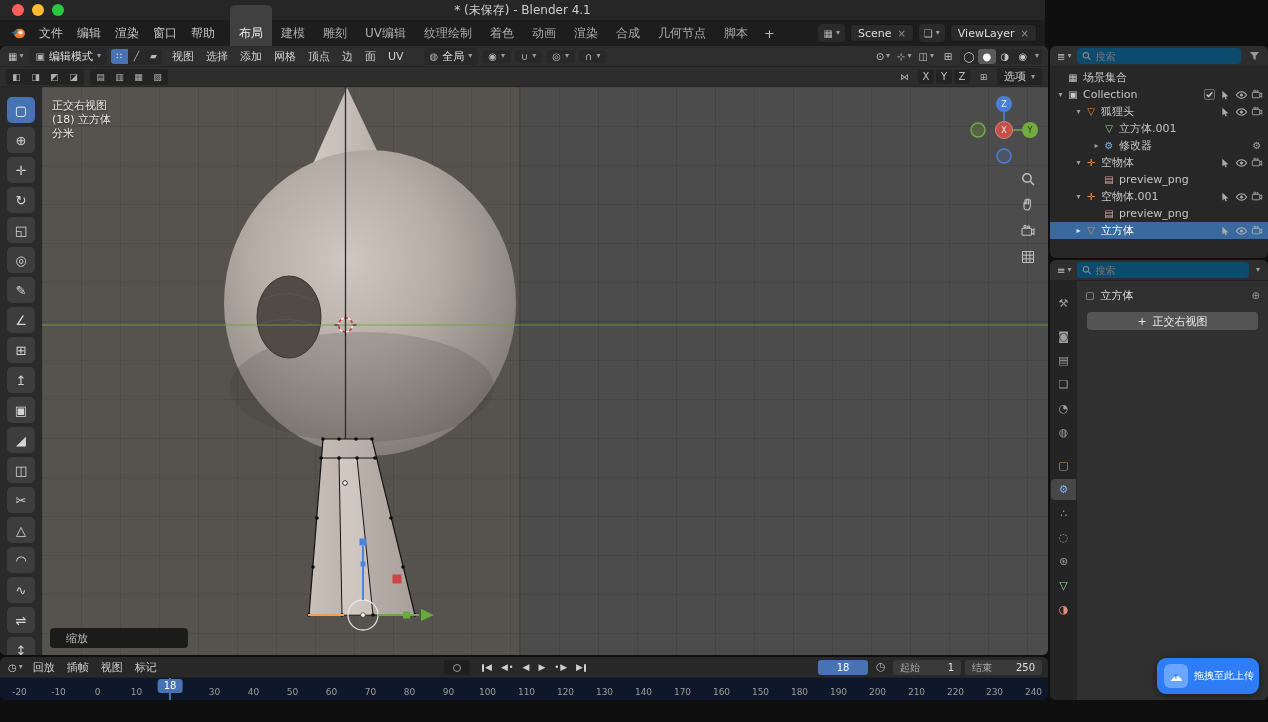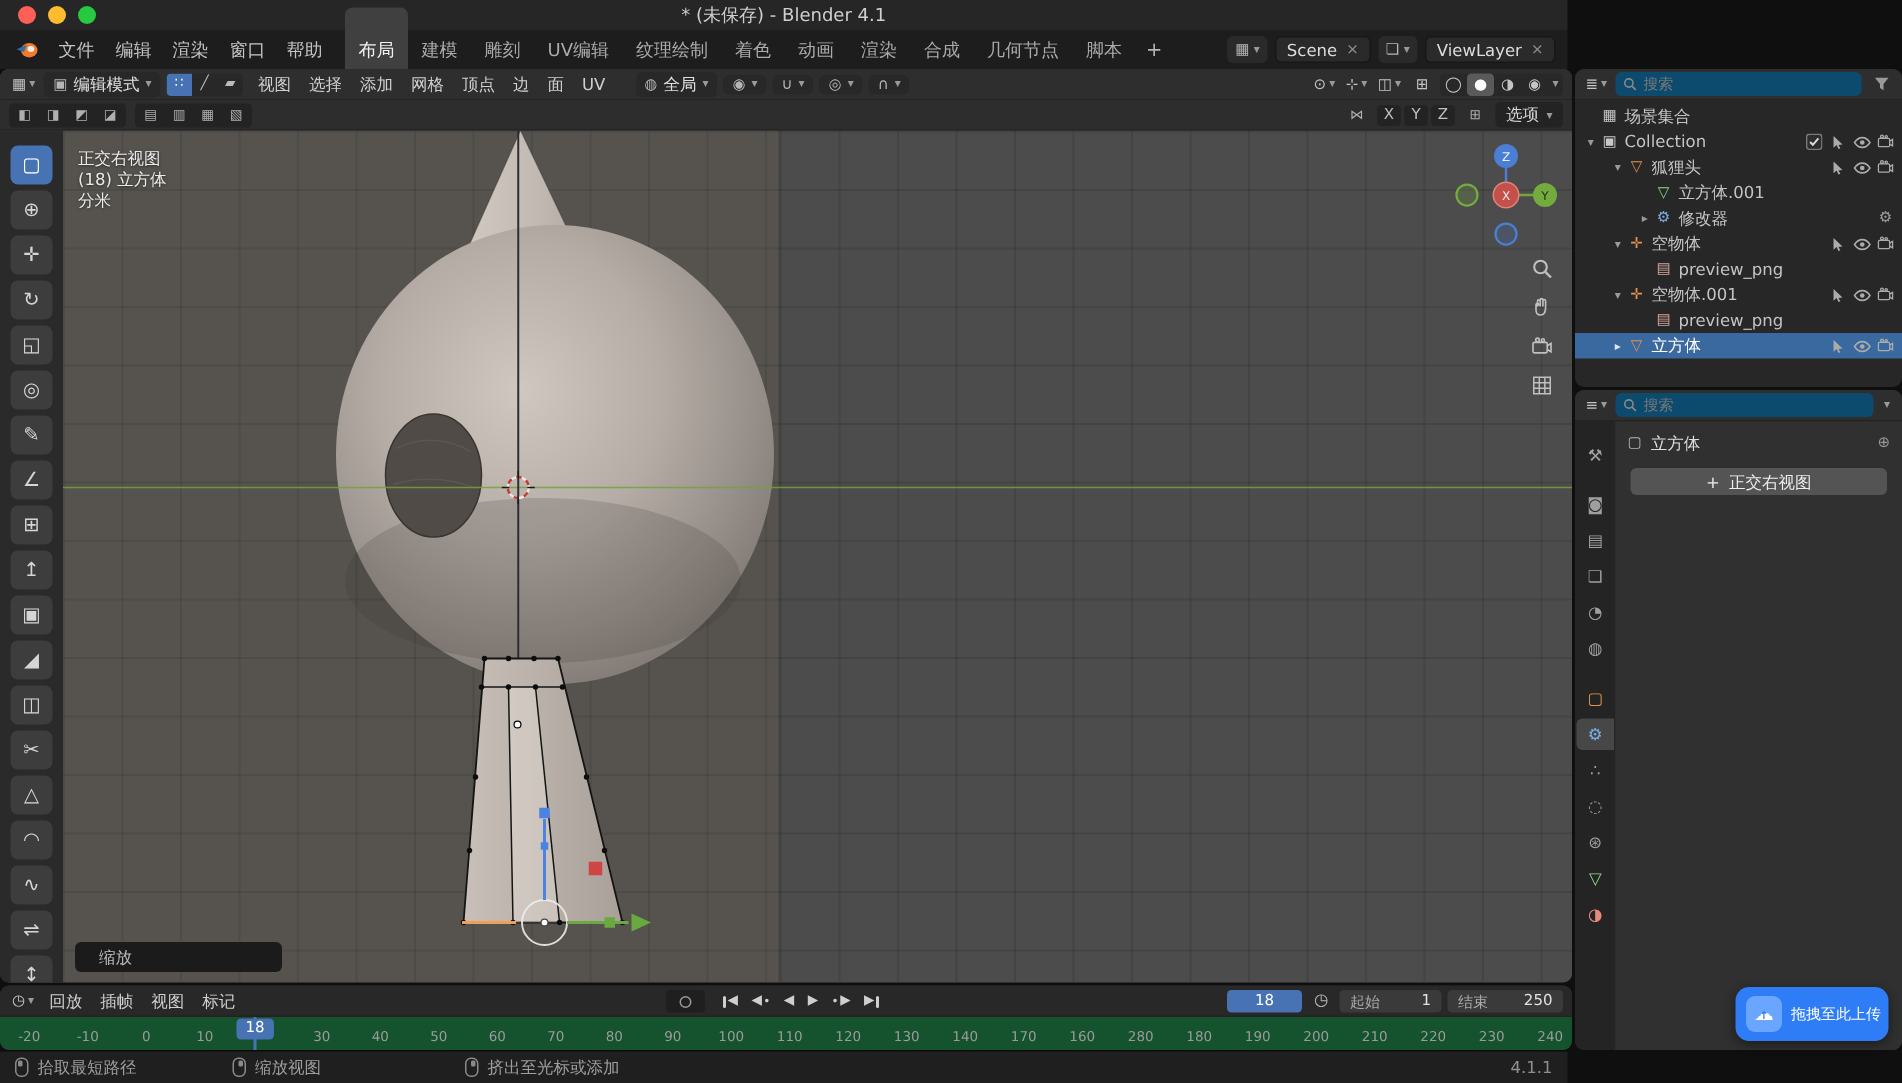--- a/index.html
+++ b/index.html
@@ -110,7 +110,7 @@
 .range-field .lab{color:#aaa}
 .rf-start{left:893px;width:68px}
 .rf-end{left:965px;width:77px}
-.ruler{position:absolute;left:0;top:21px;right:0;bottom:0;background:#14532d}
+.ruler{position:absolute;left:0;top:21px;right:0;bottom:0;background:#0f172a}
 .slots{display:flex;height:100%}
 .slot{width:39px;flex:none;display:flex;align-items:flex-end;justify-content:center;font-size:9px;color:#9b9b9b;padding-bottom:3px}
 .cf-line{position:absolute;left:169px;top:0;bottom:0;width:2px;background:#4772b3}

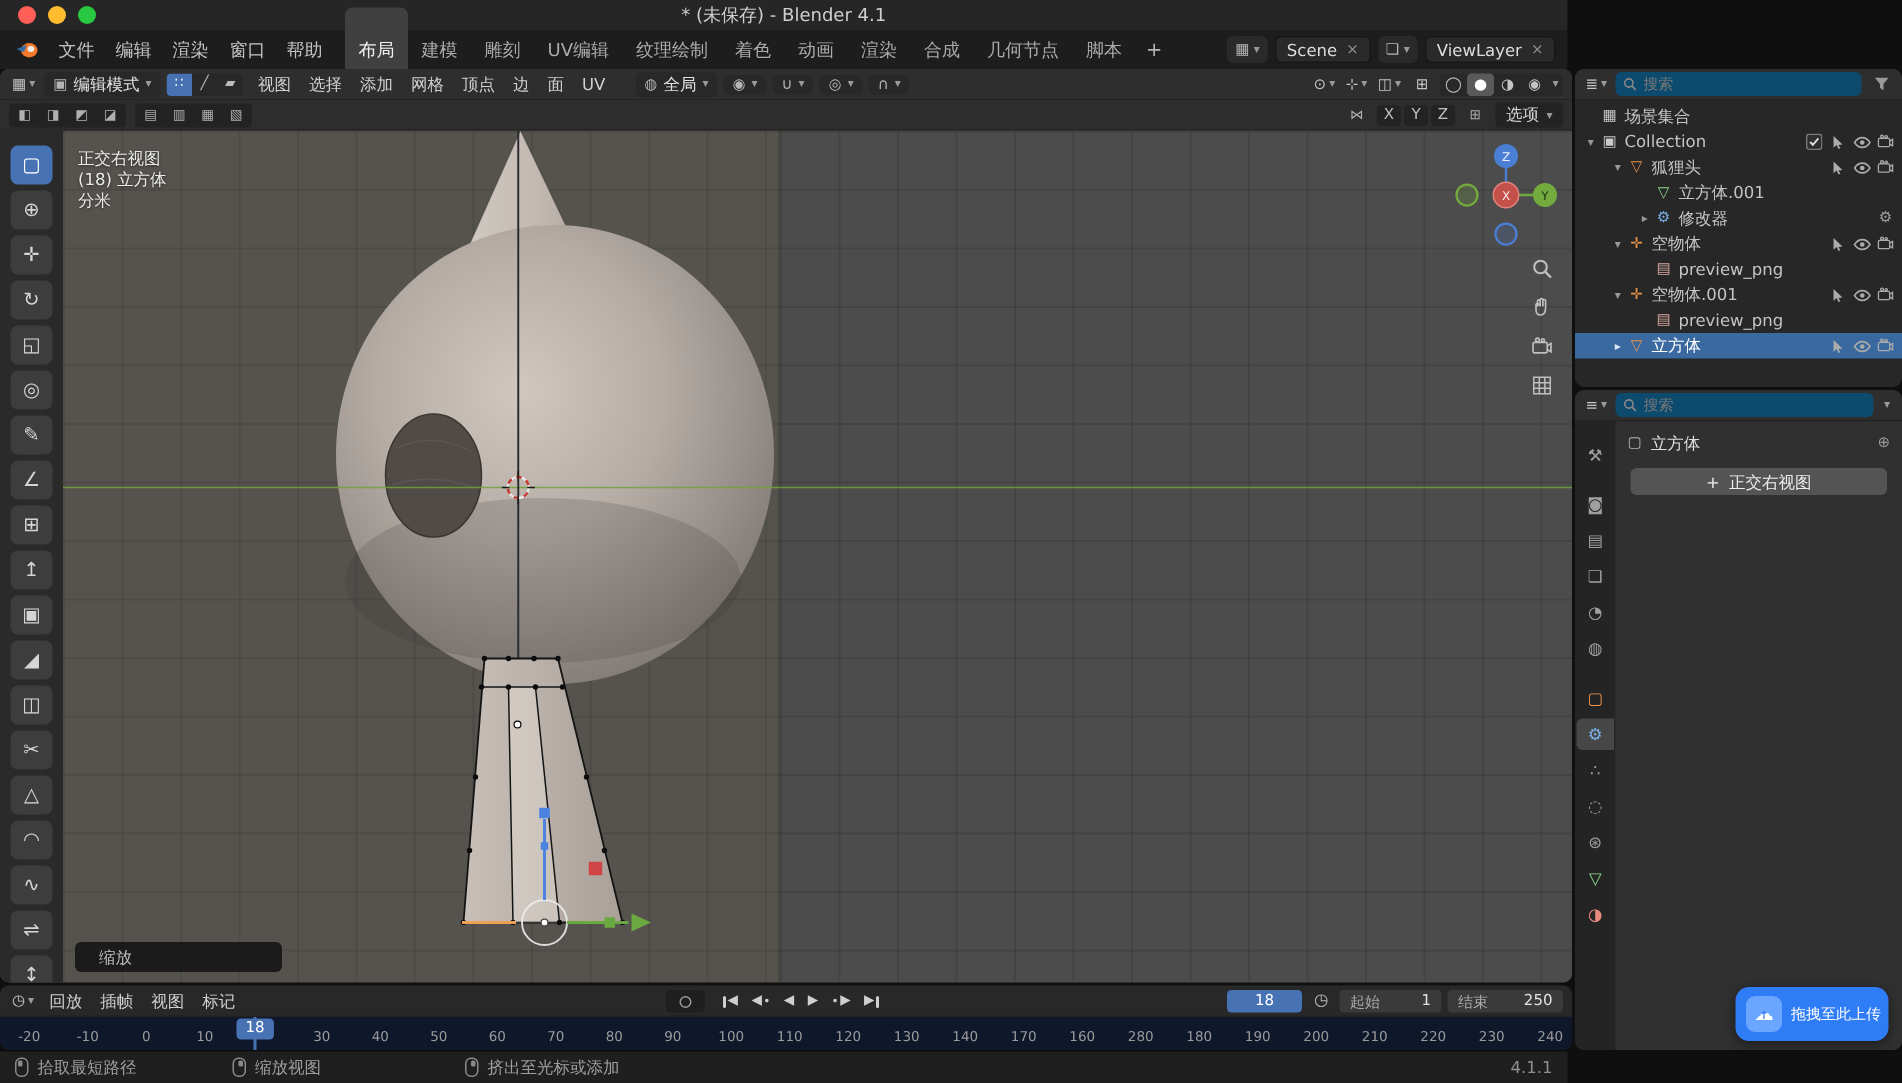--- a/index.html
+++ b/index.html
@@ -846,7 +846,7 @@
           <div class="slot">140</div>
           <div class="slot">170</div>
           <div class="slot">160</div>
-          <div class="slot">280</div>
+          <div class="slot">150</div>
           <div class="slot">180</div>
           <div class="slot">190</div>
           <div class="slot">200</div>

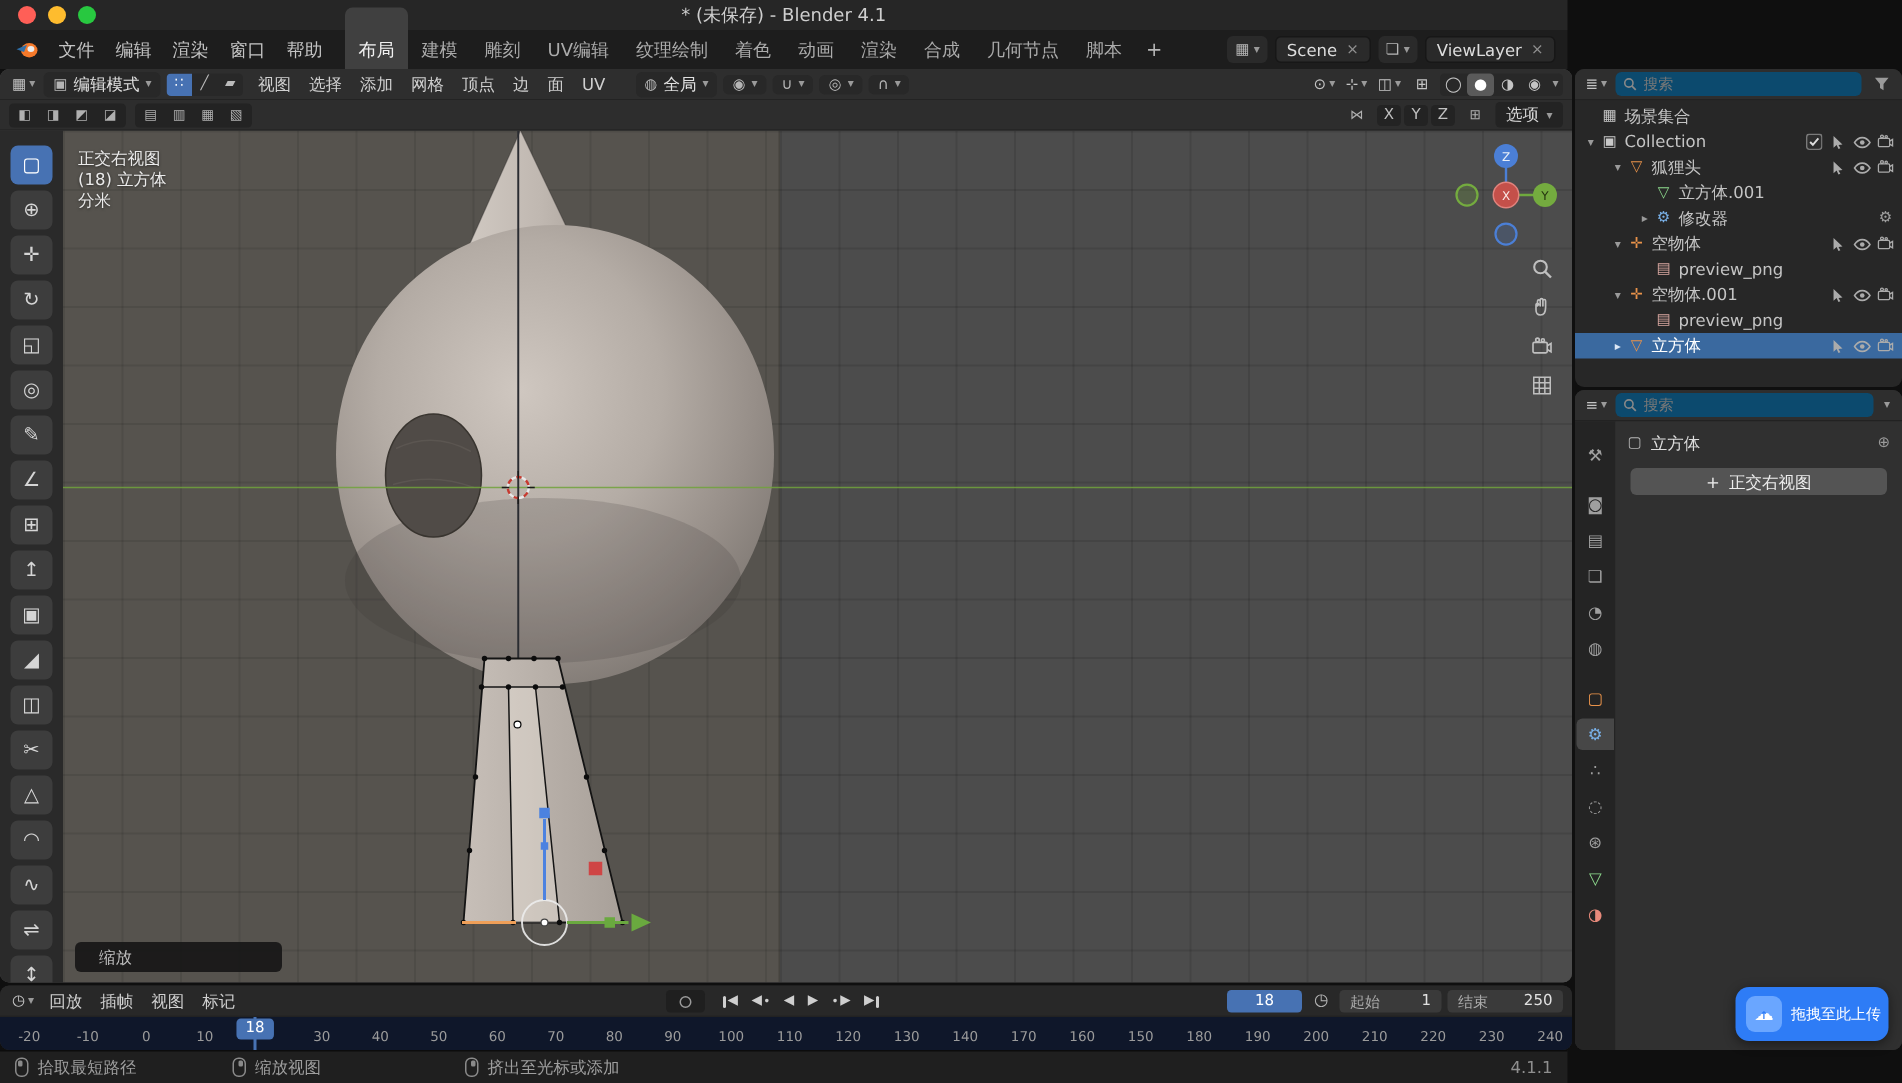--- a/index.html
+++ b/index.html
@@ -860,27 +860,6 @@
     </div>
   </div>
 
-  <div class="statusbar">
-    <span class="hint">
-      <span class="mouse">
-          <i class="mbtn l"></i>
-        </span>
-      <span>拾取最短路径</span>
-    </span>
-    <span class="hint h2">
-      <span class="mouse">
-          <i class="mbtn m"></i>
-        </span>
-      <span>缩放视图</span>
-    </span>
-    <span class="hint h3">
-      <span class="mouse">
-          <i class="mbtn r"></i>
-        </span>
-      <span>挤出至光标或添加</span>
-    </span>
-    <span class="version">4.1.1</span>
-  </div>
 
   <div class="upload">
     <span class="up-ico">

